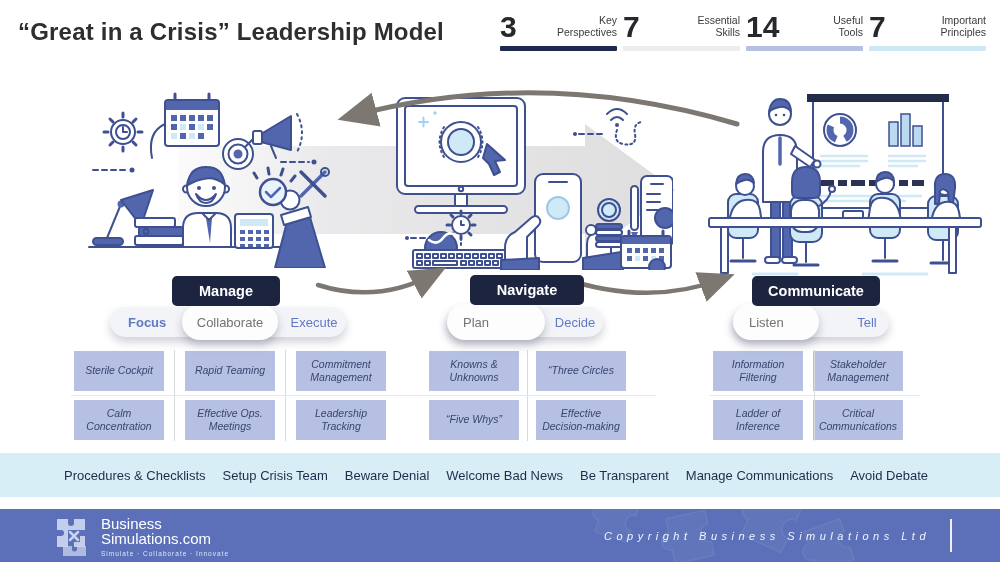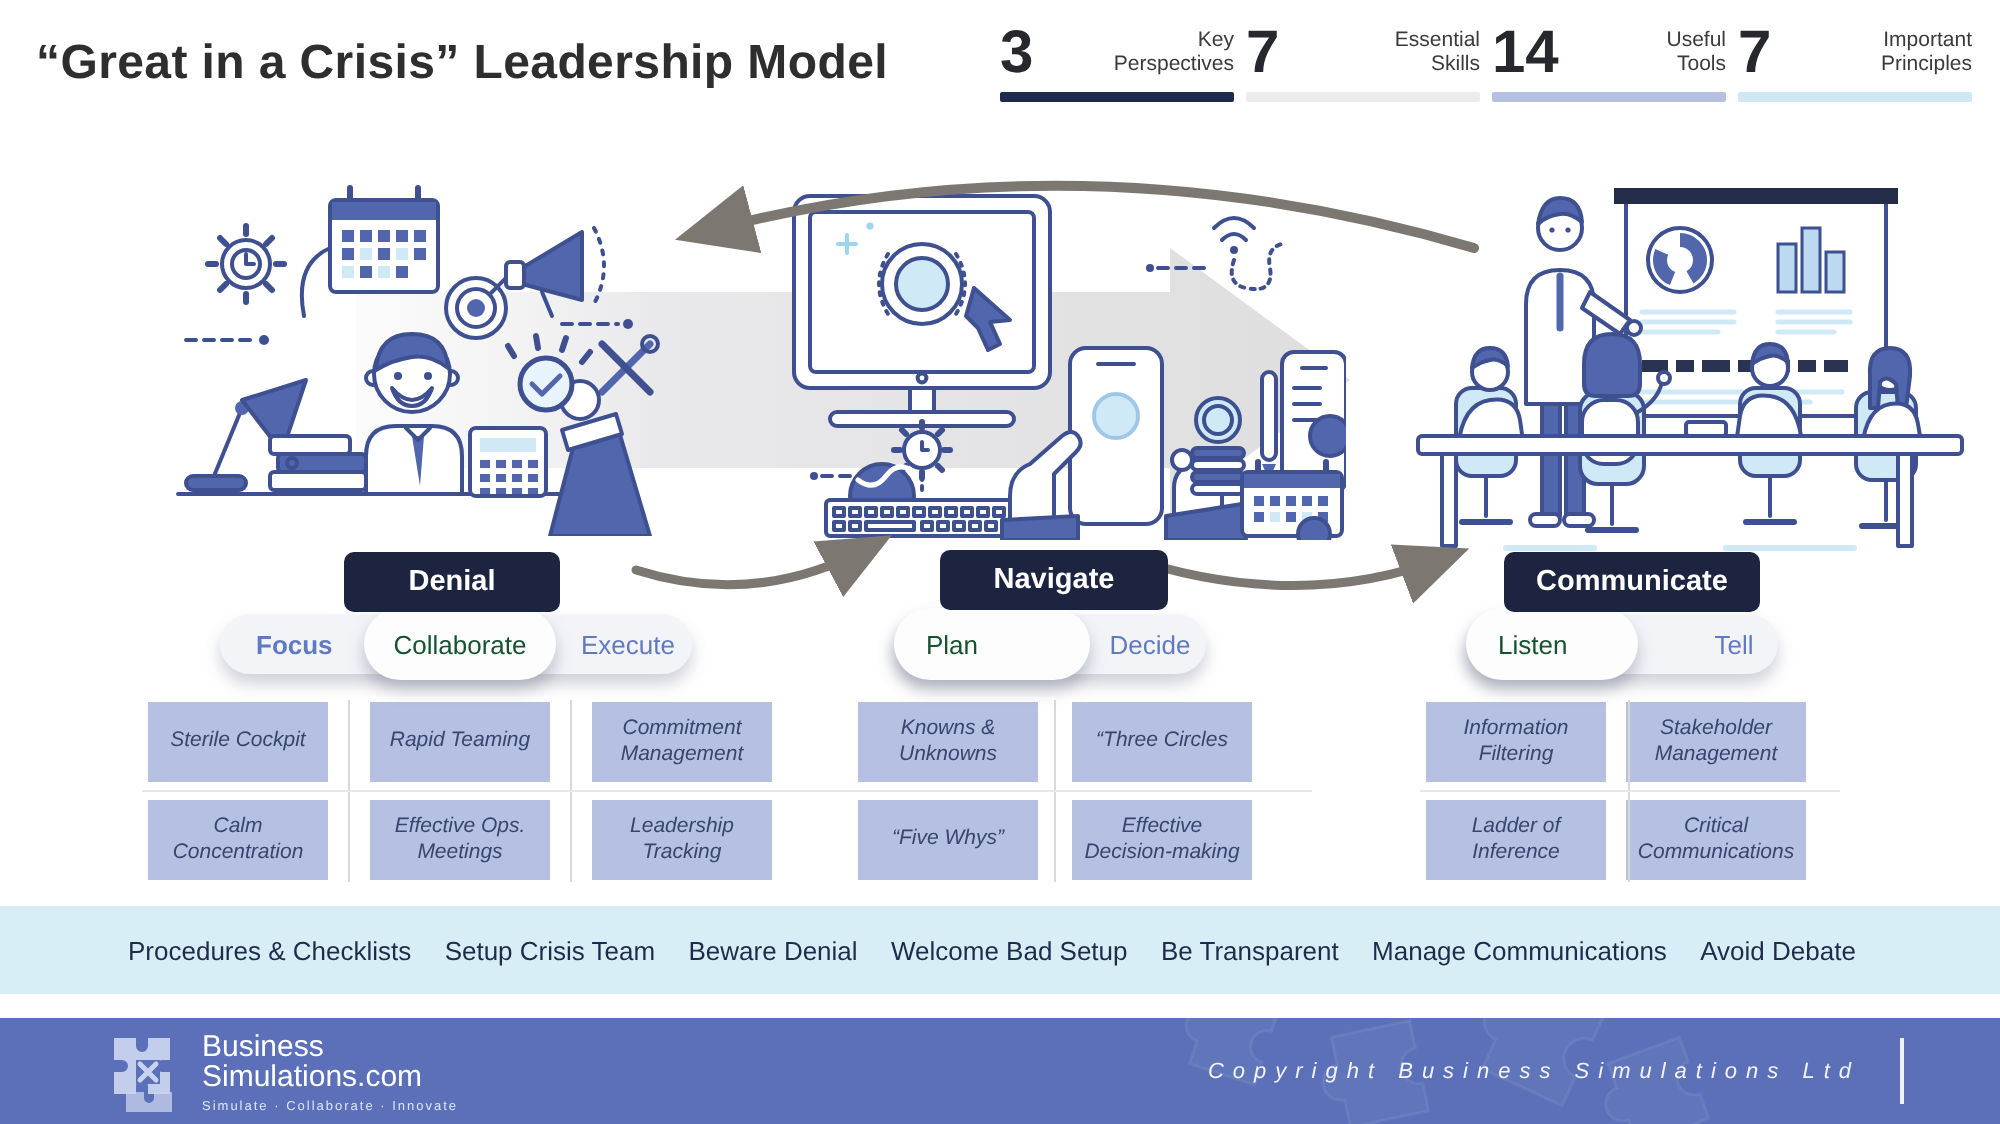--- a/index.html
+++ b/index.html
@@ -432,7 +432,7 @@
     <path d="M562 278 Q648 307 722 279" fill="none" stroke="#7d7772" stroke-width="4.5" stroke-linecap="round" marker-end="url(#ah)"></path>
   </svg>
 
-  <div class="phase-pill" style="left:172px;top:276px;width:108px;">Denial</div>
+  <div class="phase-pill" style="left:172px;top:276px;width:108px;">Manage</div>
   <div class="phase-pill" style="left:470px;top:275px;width:114px;">Navigate</div>
   <div class="phase-pill" style="left:752px;top:276px;width:128px;">Communicate</div>
 

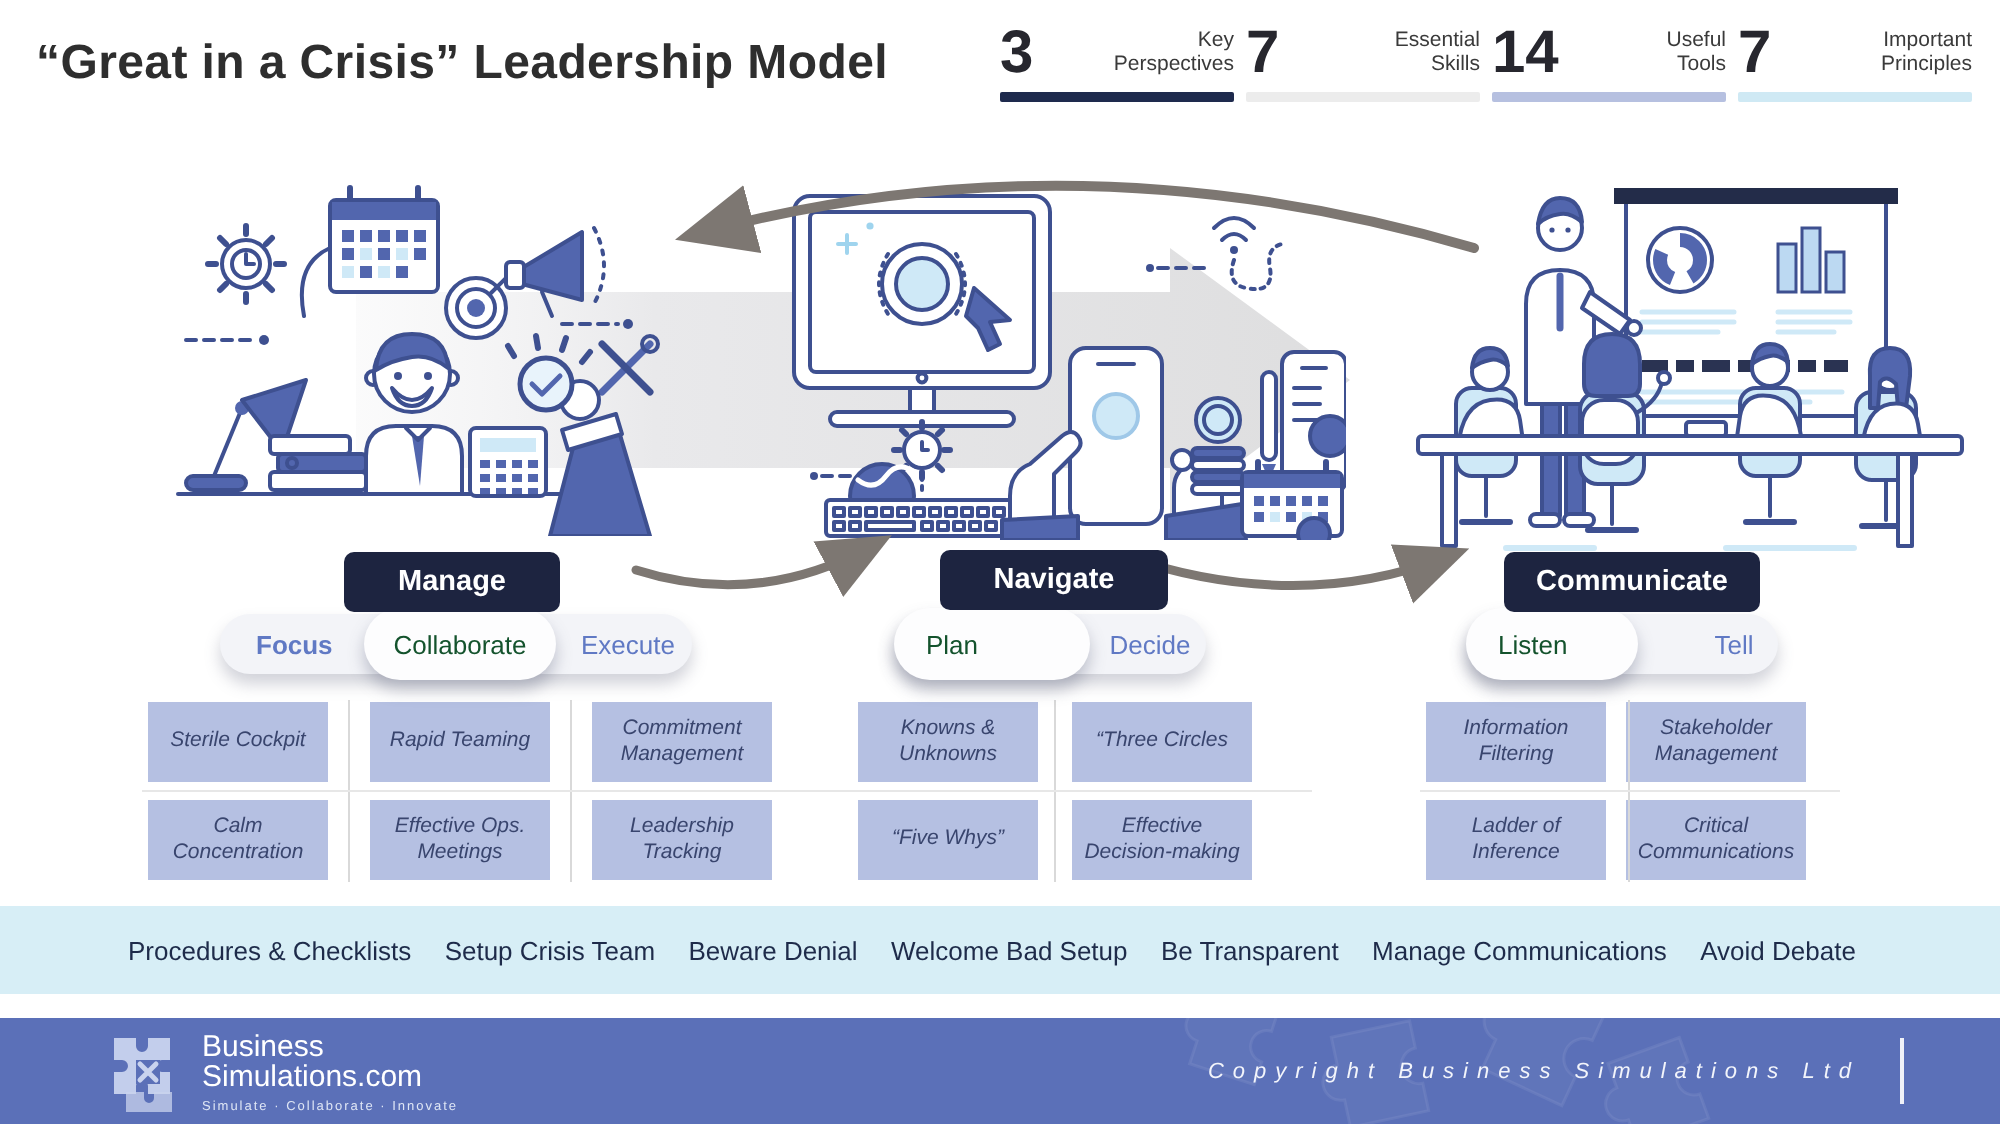--- a/index.html
+++ b/index.html
@@ -27,7 +27,7 @@
   .step.left-align{justify-content:flex-start;padding-left:16px;box-sizing:border-box;}
   .step-pill{position:absolute;top:-3px;height:36px;background:#fdfdfe;border-radius:18px;z-index:3;
              box-shadow:0 5px 8px rgba(90,95,120,.35);display:flex;align-items:center;justify-content:center;
-             font-size:13px;color:#14532d;}
+             font-size:13px;color:#737373;}
 
   
   .skill-group{position:absolute;z-index:4;}

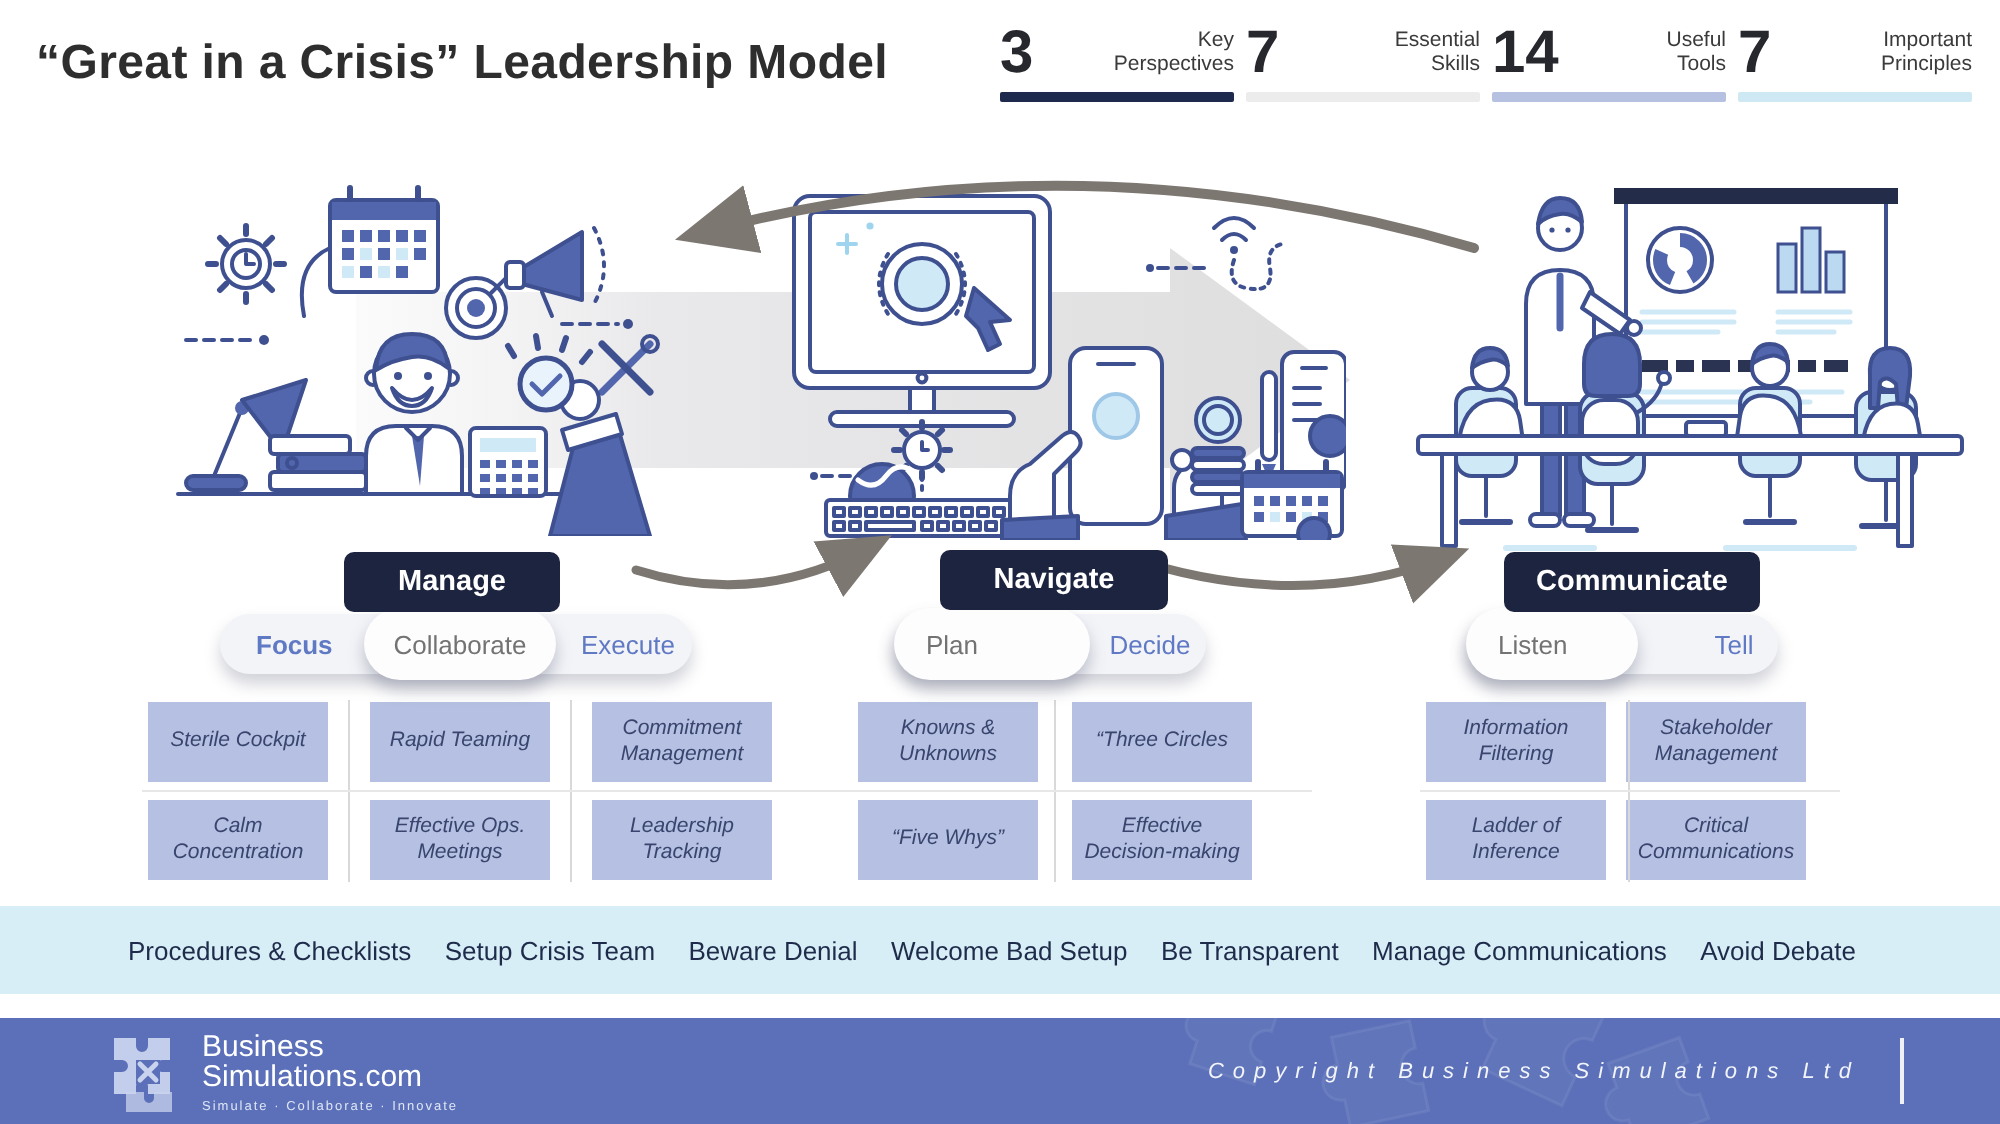--- a/index.html
+++ b/index.html
@@ -488,7 +488,7 @@
     <span>Procedures &amp; Checklists</span>
     <span>Setup Crisis Team</span>
     <span>Beware Denial</span>
-    <span>Welcome Bad Setup</span>
+    <span>Welcome Bad News</span>
     <span>Be Transparent</span>
     <span>Manage Communications</span>
     <span>Avoid Debate</span>

